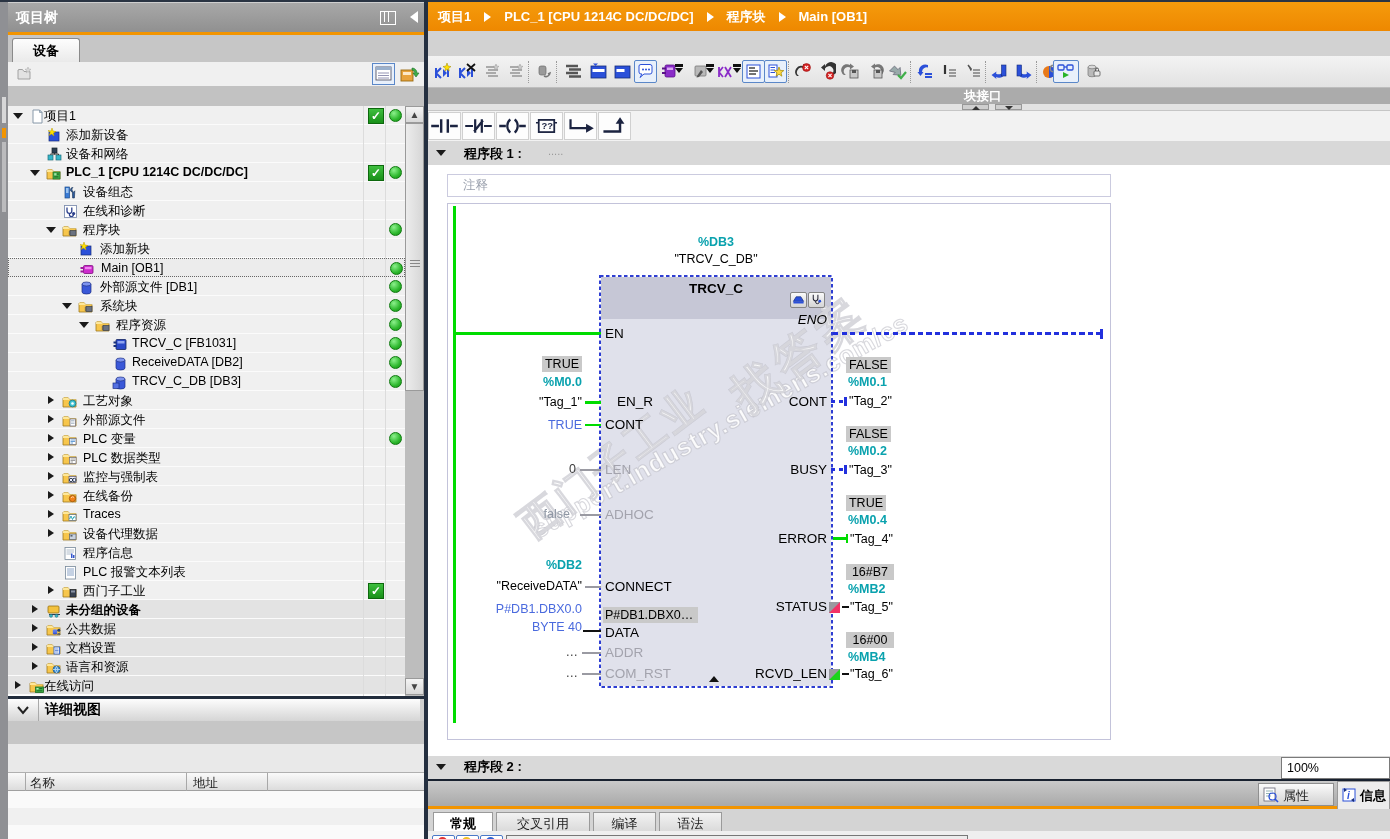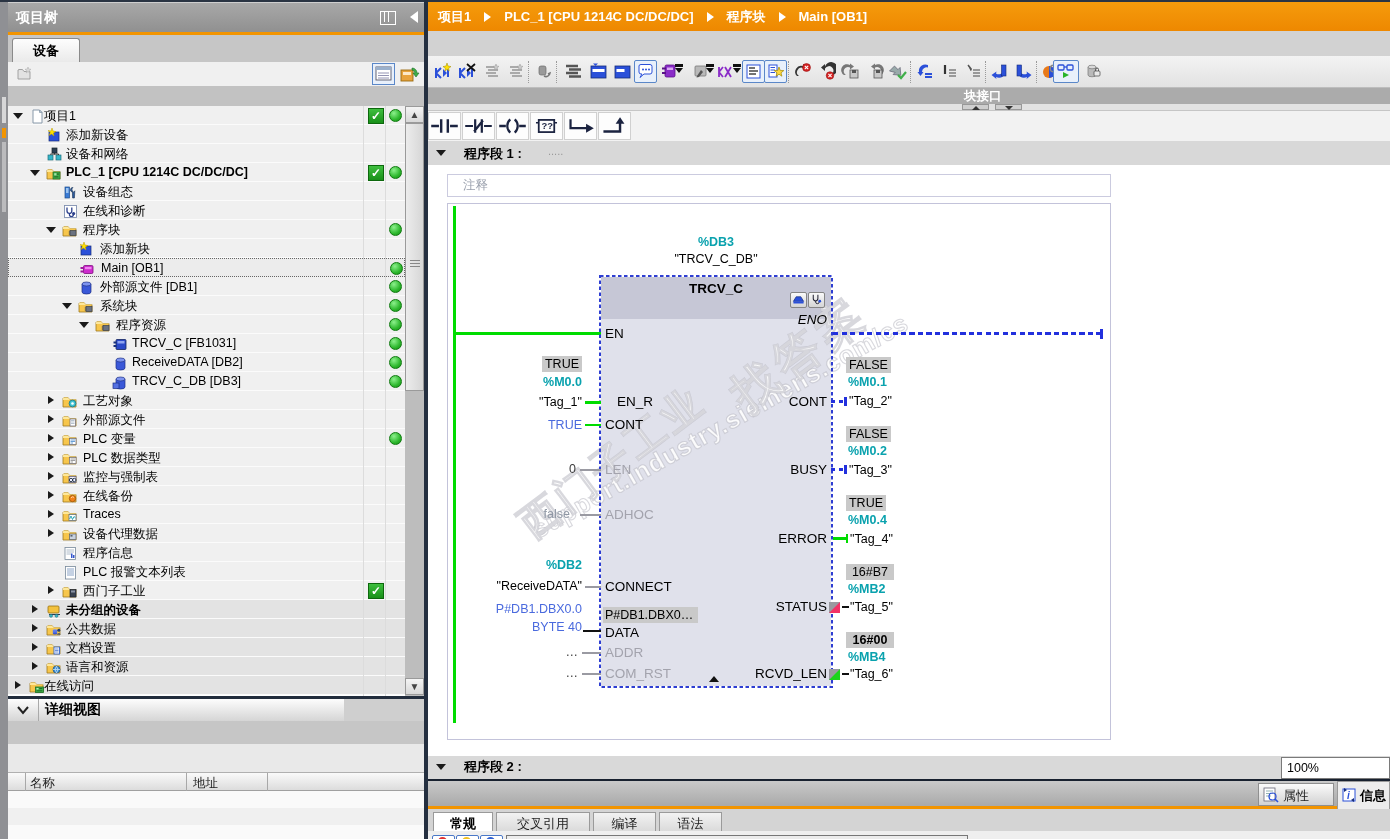--- a/index.html
+++ b/index.html
@@ -816,7 +816,7 @@
 <div class="" style="position:absolute;left:418.0px;top:398.5px;width:48.0px;height:16.0px;background:#c9c9c9;font-size:12.5px;text-align:center;line-height:16px;z-index:6;">16#B7</div>
 <div class="" style="position:absolute;left:420.0px;top:417.0px;font-size:12.5px;white-space:nowrap;z-index:6;"><span class="teal">%MB2</span></div>
 <div class="" style="position:absolute;left:422.0px;top:434.5px;font-size:12.5px;white-space:nowrap;z-index:6;">"Tag_5"</div>
-<div class="" style="position:absolute;left:418.0px;top:466.5px;width:48.0px;height:16.0px;background:#c9c9c9;font-size:12.5px;text-align:center;line-height:16px;z-index:6;font-weight:bold;">16#00</div>
+<div class="" style="position:absolute;left:418.0px;top:466.5px;width:48.0px;height:16.0px;background:#c9c9c9;font-size:12.5px;text-align:center;line-height:16px;z-index:6;">16#00</div>
 <div class="" style="position:absolute;left:420.0px;top:485.0px;font-size:12.5px;white-space:nowrap;z-index:6;"><span class="teal">%MB4</span></div>
 <div class="" style="position:absolute;left:422.0px;top:501.5px;font-size:12.5px;white-space:nowrap;z-index:6;">"Tag_6"</div>
 </div>

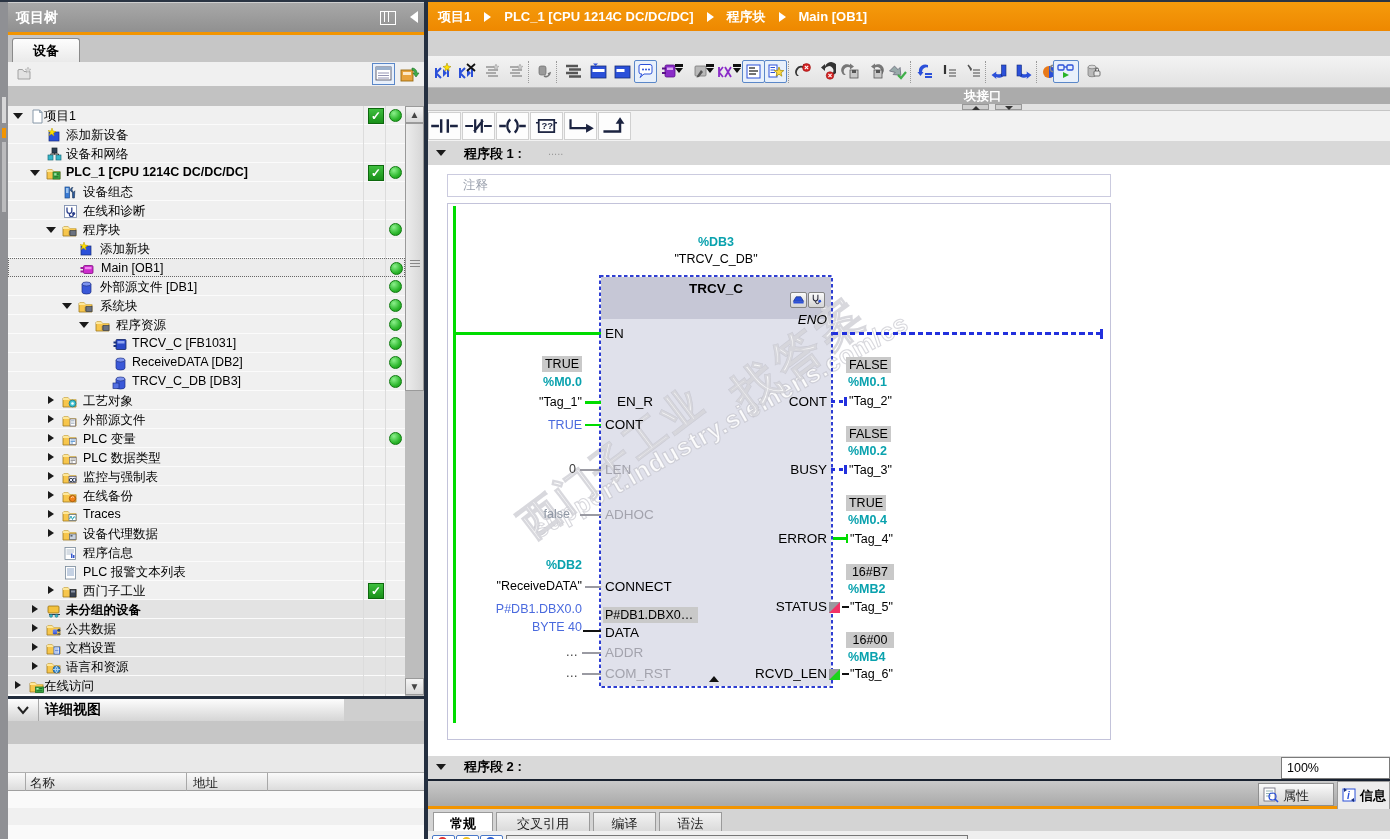--- a/index.html
+++ b/index.html
@@ -32,7 +32,7 @@
 #tsb .thumb{position:absolute;left:0;top:17px;width:19px;height:268px;background:linear-gradient(90deg,#ececec,#d6d6d6);border:1px solid #9a9a9a;box-sizing:border-box;}
 
 #ddiv{left:0;top:694px;width:416px;height:3px;background:#222d3d;}
-#dhead{left:0;top:697px;width:336px;height:22px;background:linear-gradient(#fdfdfd,#d5d5d5);border-bottom:1px solid #a8a8a8;}
+#dhead{left:0;top:697px;width:412px;height:22px;background:linear-gradient(#fdfdfd,#d5d5d5);border-bottom:1px solid #a8a8a8;}
 #dgray{left:0;top:719px;width:416px;height:23px;background:#c6c6c6;}
 #dlite{left:0;top:742px;width:416px;height:28px;background:#e9e9e9;}
 #dthdr{left:0;top:770px;width:416px;height:19px;background:linear-gradient(#fafafa,#dcdcdc);border-top:1px solid #b0b0b0;border-bottom:1px solid #a0a0a0;box-sizing:border-box;font-size:12.5px;color:#222;}

